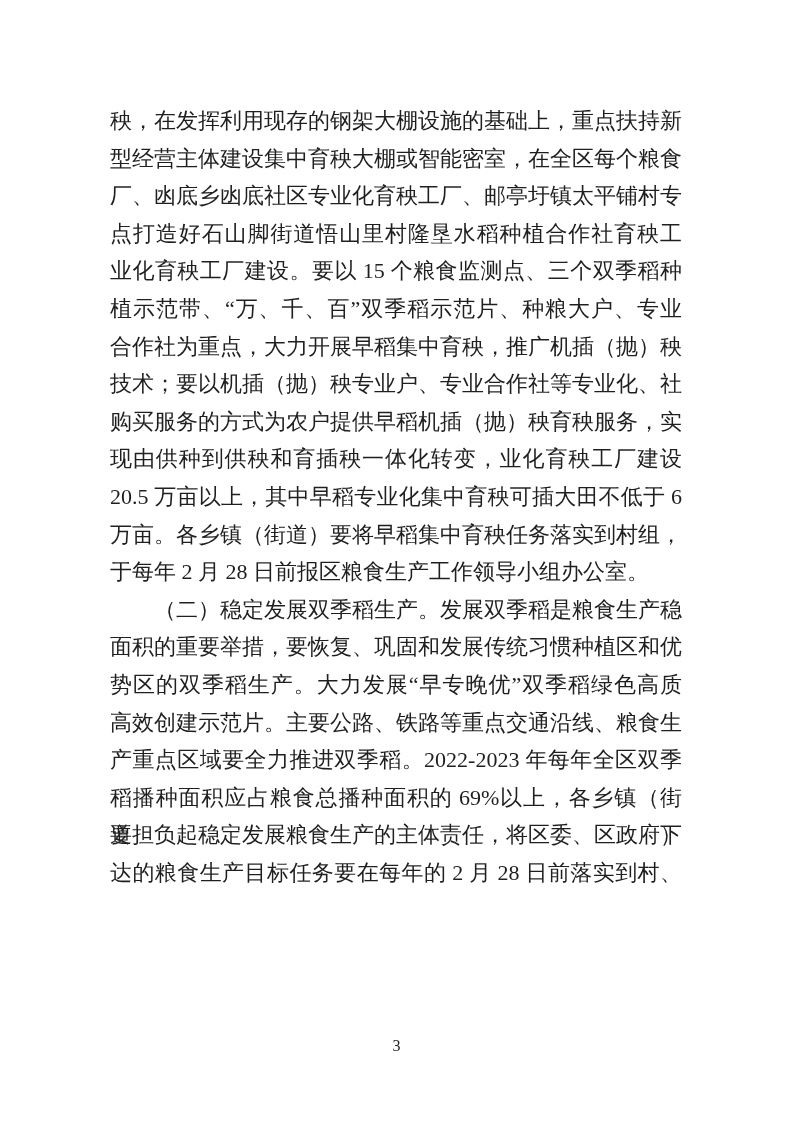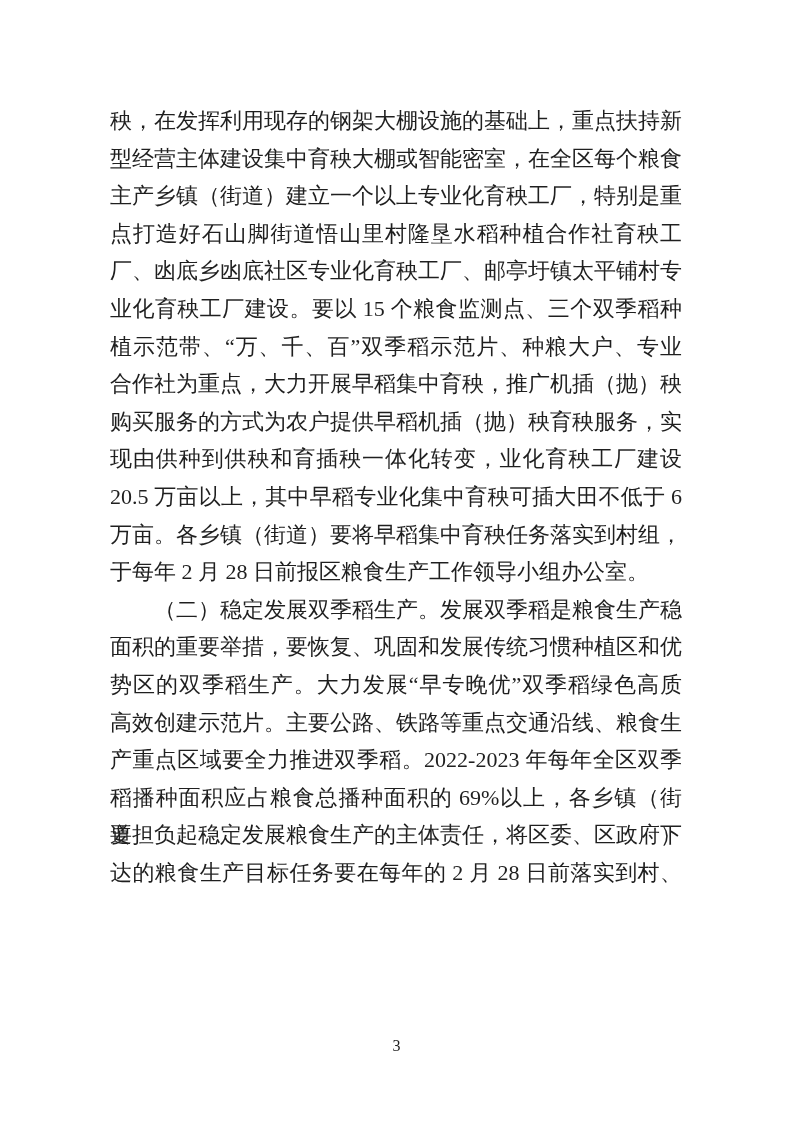--- a/index.html
+++ b/index.html
@@ -60,7 +60,6 @@
   <div class="doc-body">
       <div class="text-line justify"><span class="run">秧，在发挥利用现存的钢架大棚设施的基础上，重点扶持新</span></div>
       <div class="text-line justify"><span class="run">型经营主体建设集中育秧大棚或智能密室，在全区每个粮食</span></div>
-      <div class="text-line justify"><span class="run">主产乡镇（街道）建立一个以上专业化育秧工厂，特别是重</span></div>
       <div class="text-line justify"><span class="run">点打造好石山脚街道悟山里村隆垦水稻种植合作社育秧工</span></div>
       <div class="text-line justify"><span class="run">厂、凼底乡凼底社区专业化育秧工厂、邮亭圩镇太平铺村专</span></div>
       <div class="text-line justify"><span class="run">业化育秧工厂建设。要以 15 个粮食监测点、三个双季稻种</span></div>

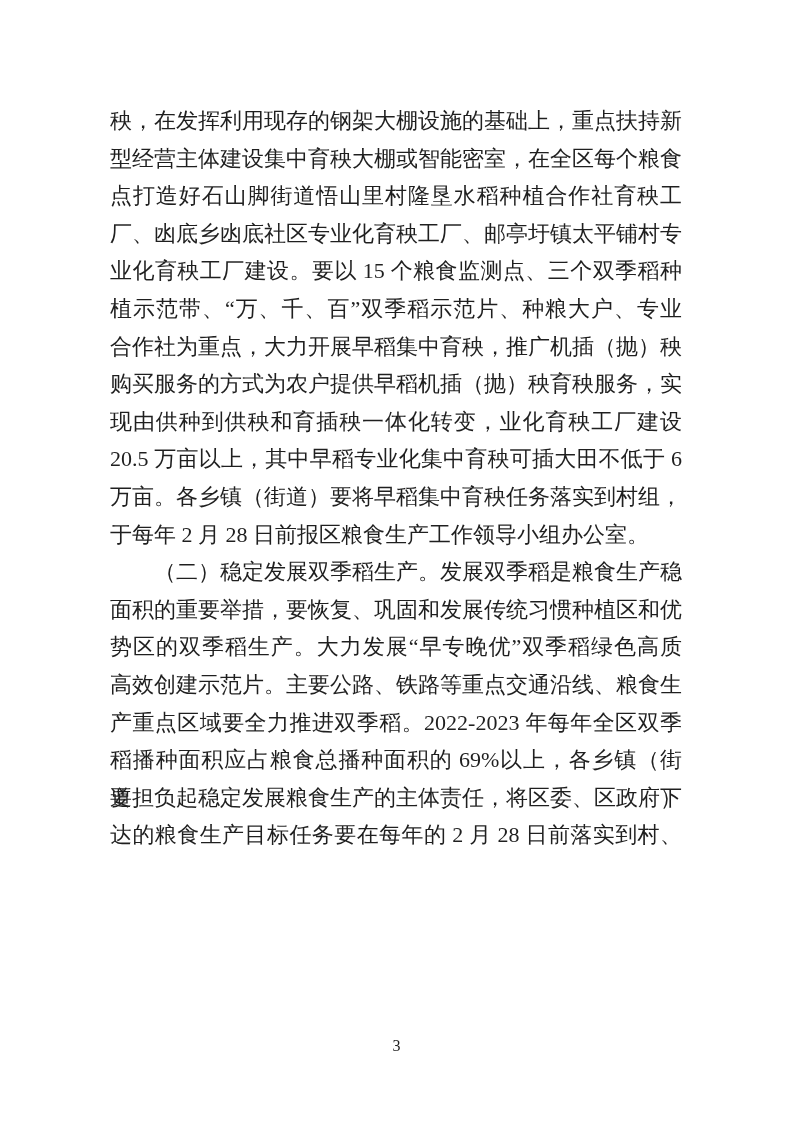--- a/index.html
+++ b/index.html
@@ -60,8 +60,8 @@
   <div class="doc-body">
       <div class="text-line justify"><span class="run">秧，在发挥利用现存的钢架大棚设施的基础上，重点扶持新</span></div>
       <div class="text-line justify"><span class="run">型经营主体建设集中育秧大棚或智能密室，在全区每个粮食</span></div>
+      <div class="text-line justify"><span class="run">厂、凼底乡凼底社区专业化育秧工厂、邮亭圩镇太平铺村专</span></div>
       <div class="text-line justify"><span class="run">点打造好石山脚街道悟山里村隆垦水稻种植合作社育秧工</span></div>
-      <div class="text-line justify"><span class="run">厂、凼底乡凼底社区专业化育秧工厂、邮亭圩镇太平铺村专</span></div>
       <div class="text-line justify"><span class="run">业化育秧工厂建设。要以 15 个粮食监测点、三个双季稻种</span></div>
       <div class="text-line justify"><span class="run">植示范带、“万、千、百”双季稻示范片、种粮大户、专业</span></div>
       <div class="text-line justify"><span class="run">合作社为重点，大力开展早稻集中育秧，推广机插（抛）秧</span></div>

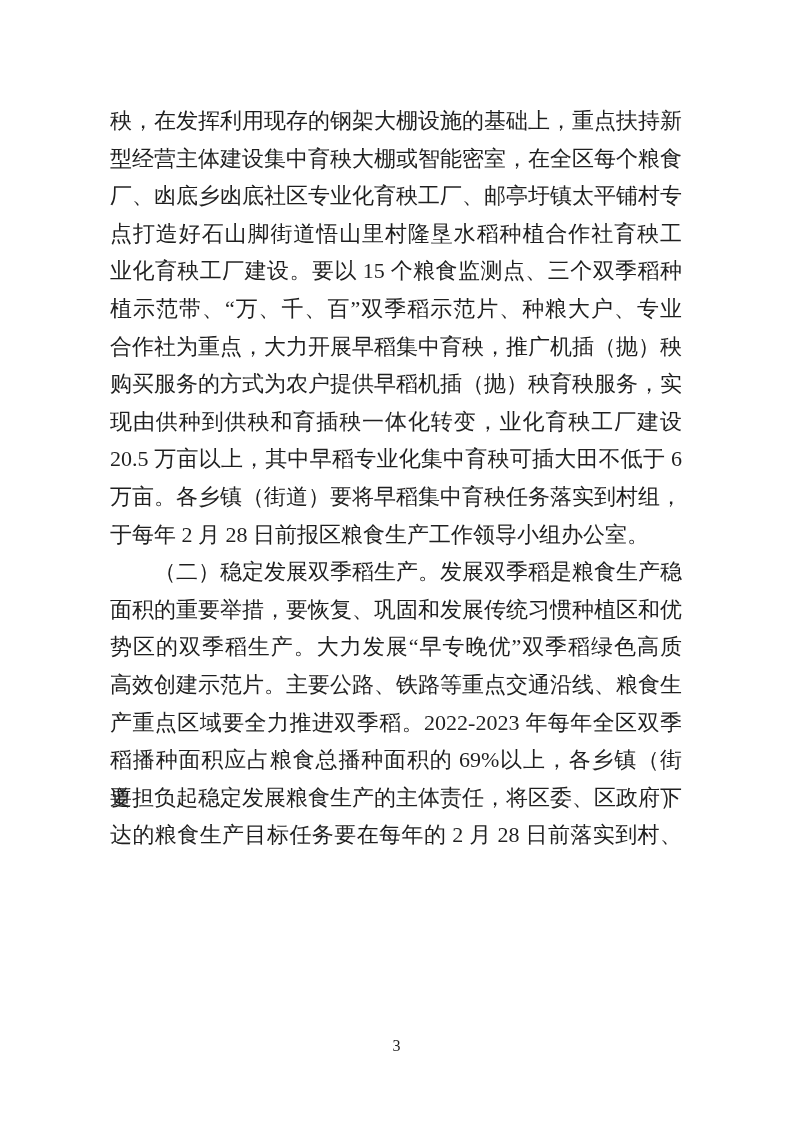--- a/index.html
+++ b/index.html
@@ -65,6 +65,7 @@
       <div class="text-line justify"><span class="run">业化育秧工厂建设。要以 15 个粮食监测点、三个双季稻种</span></div>
       <div class="text-line justify"><span class="run">植示范带、“万、千、百”双季稻示范片、种粮大户、专业</span></div>
       <div class="text-line justify"><span class="run">合作社为重点，大力开展早稻集中育秧，推广机插（抛）秧</span></div>
+      <div class="text-line justify"><span class="run">技术；要以机插（抛）秧专业户、专业合作社等专业化、社</span></div>
       <div class="text-line justify"><span class="run">购买服务的方式为农户提供早稻机插（抛）秧育秧服务，实</span></div>
       <div class="text-line justify"><span class="run">现由供种到供秧和育插秧一体化转变，业化育秧工厂建设</span></div>
       <div class="text-line justify"><span class="run">20.5 万亩以上，其中早稻专业化集中育秧可插大田不低于 6</span></div>

